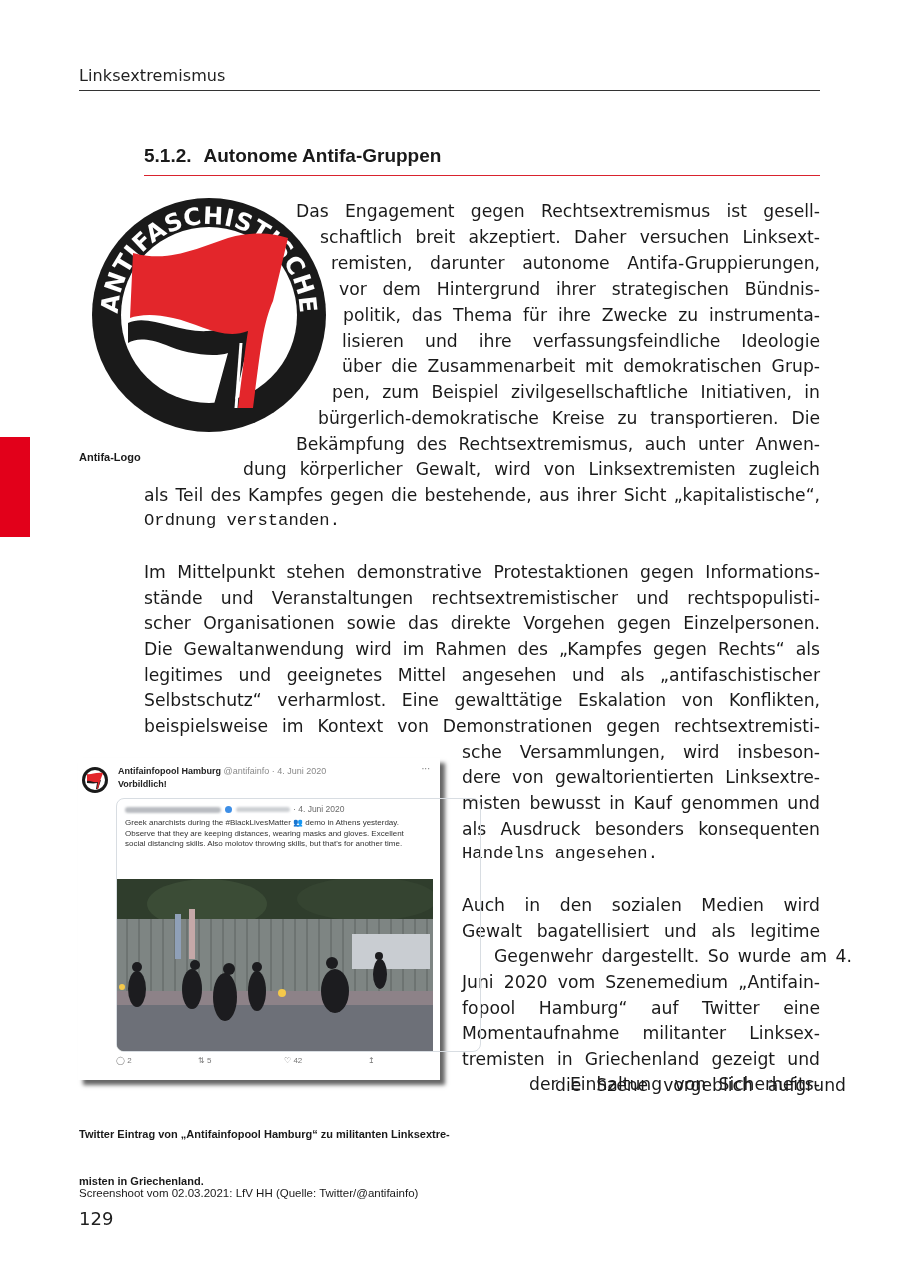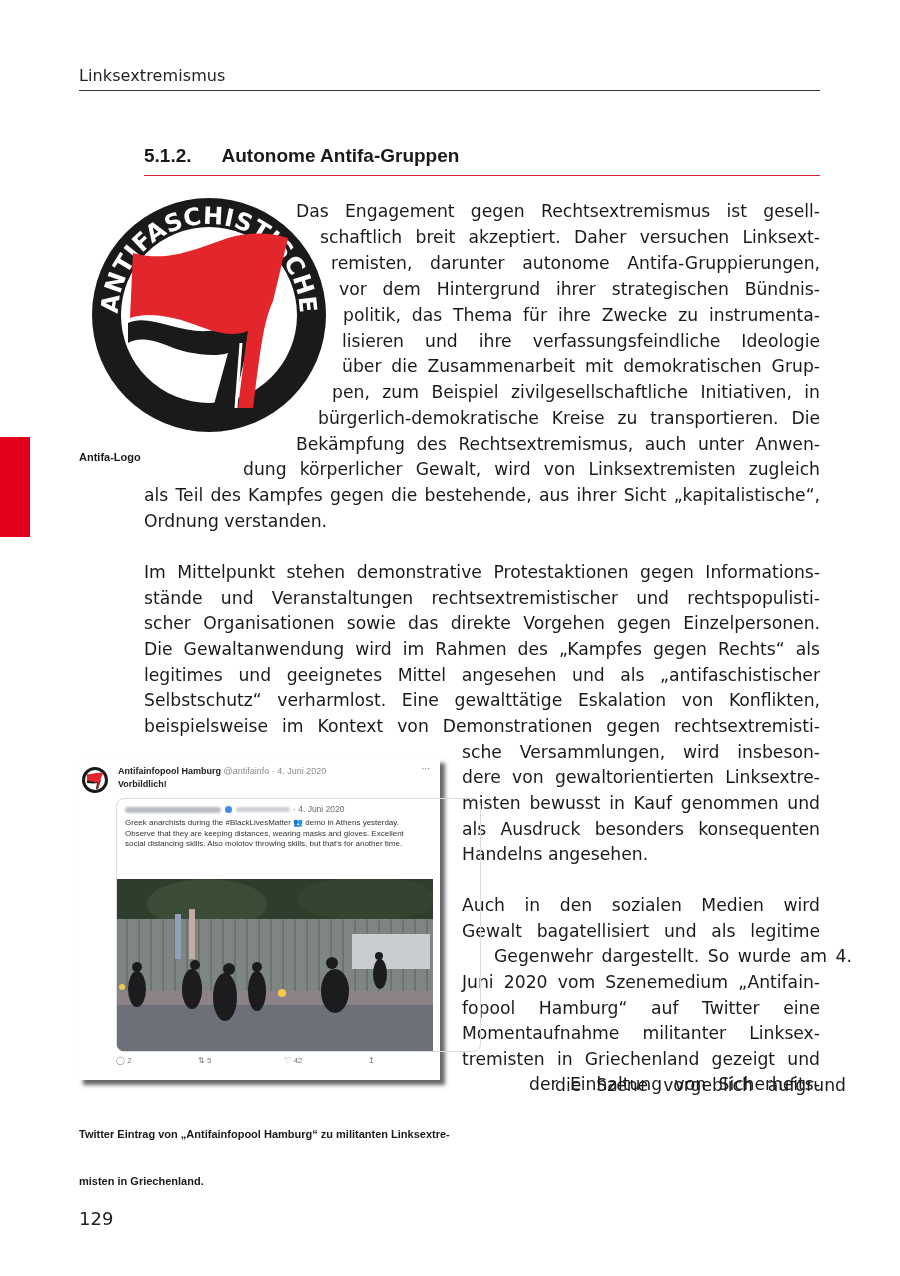--- a/index.html
+++ b/index.html
@@ -11,7 +11,7 @@
   .side-tab { position: absolute; left: 0; top: 437px; width: 30px; height: 100px; background: #e2001a; }
 
   .section-title { position: absolute; left: 144px; top: 145px; font-size: 19px; font-weight: bold; color: #1a1a1a; font-family: "Liberation Sans", sans-serif; }
-  .section-title .num { margin-right: 30px; }
+  .section-title .num { margin-right: 12px; }
   .section-rule { position: absolute; left: 144px; top: 175px; width: 676px; height: 1px; background: #d9232e; }
 
   .logo-wrap { position: absolute; left: 88px; top: 193px; width: 242px; height: 245px; }

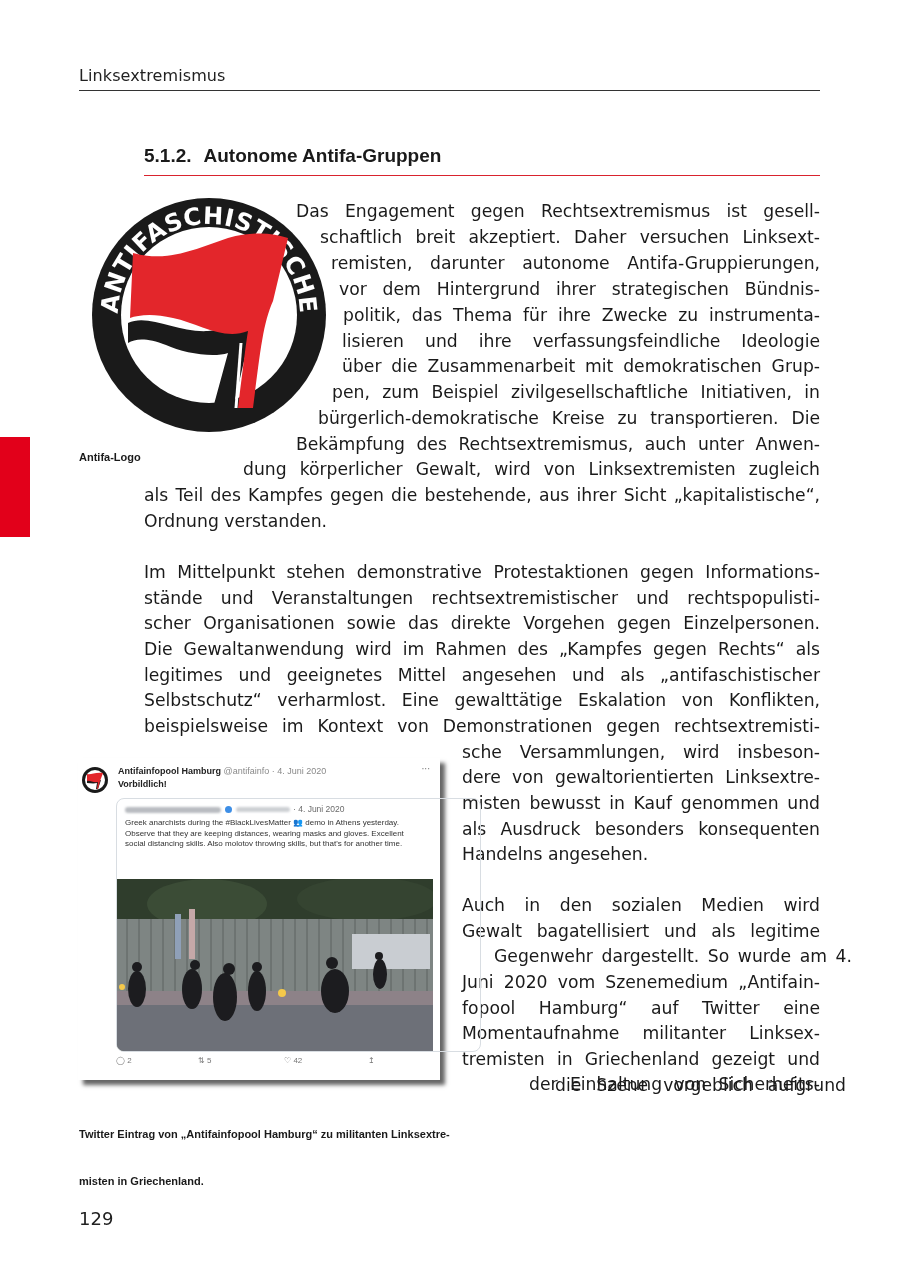--- a/index.html
+++ b/index.html
@@ -18,7 +18,7 @@
   .logo-caption { position: absolute; left: 79px; top: 451px; font-size: 11px; font-weight: bold; font-family: "Liberation Sans", sans-serif; }
 
   .line { position: absolute; font-size: 17.2px; line-height: 26px; white-space: nowrap; text-align: justify; text-align-last: justify; color: #1a1a1a; }
-  .line.last { text-align-last: left; }
+  .line.last { text-align-last: left; font-family: Liberation Mono, monospace; }
 
   .tweet-shot { position: absolute; left: 78px; top: 758px; width: 362px; height: 322px; background: #fff; box-shadow: 5px 5px 4px #666; }
   .tw-avatar { position: absolute; left: 3px; top: 8px; width: 28px; height: 28px; }

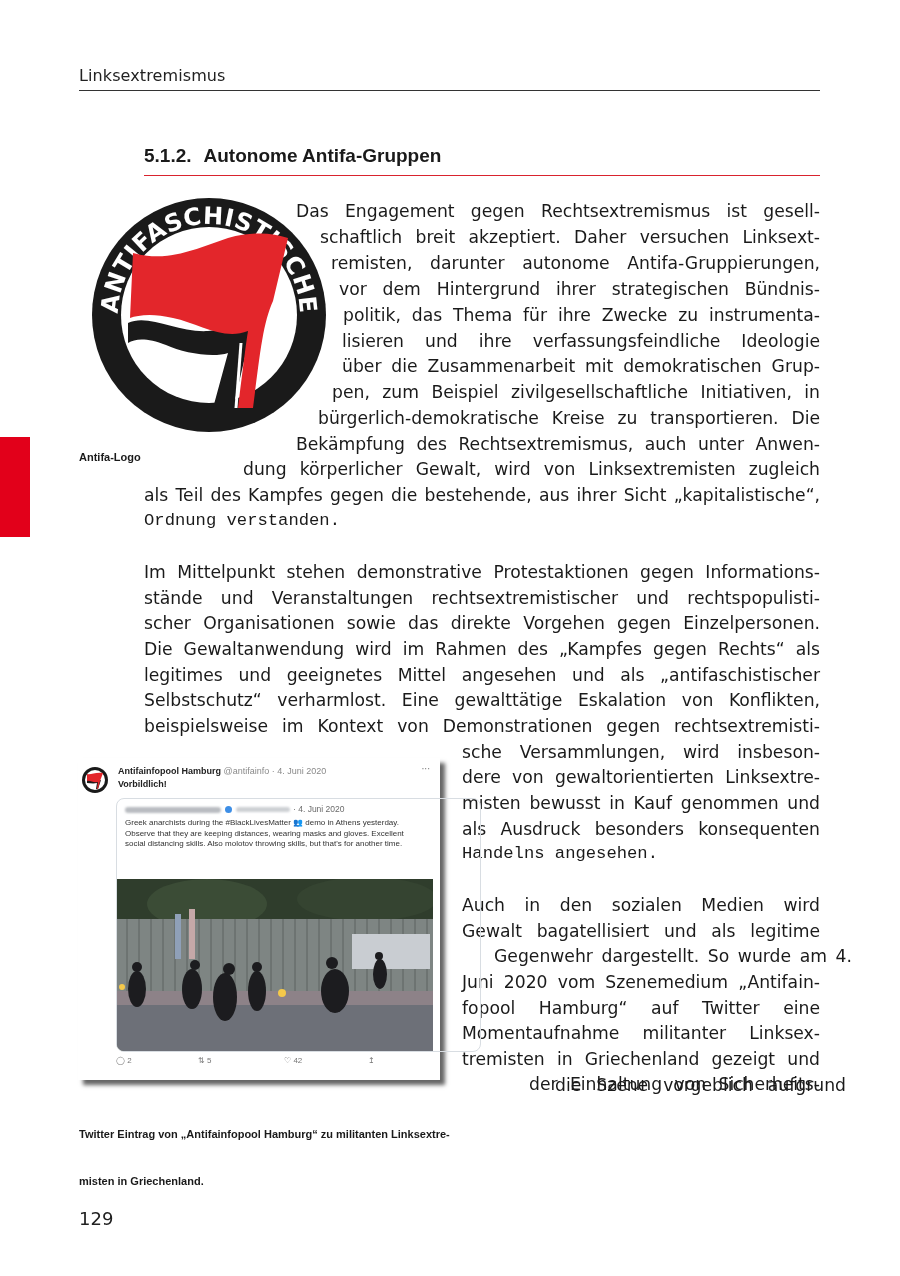--- a/index.html
+++ b/index.html
@@ -209,6 +209,7 @@
 <div class="fig-caption">
   <div class="bold">Twitter Eintrag von „Antifainfopool Hamburg“ zu militanten Linksextre-</div>
   <div class="bold">misten in Griechenland.</div>
+  <div class="src">Screenshoot vom 02.03.2021: LfV HH (Quelle: Twitter/@antifainfo)</div>
 </div>
 
 <div class="page-number">129</div>

